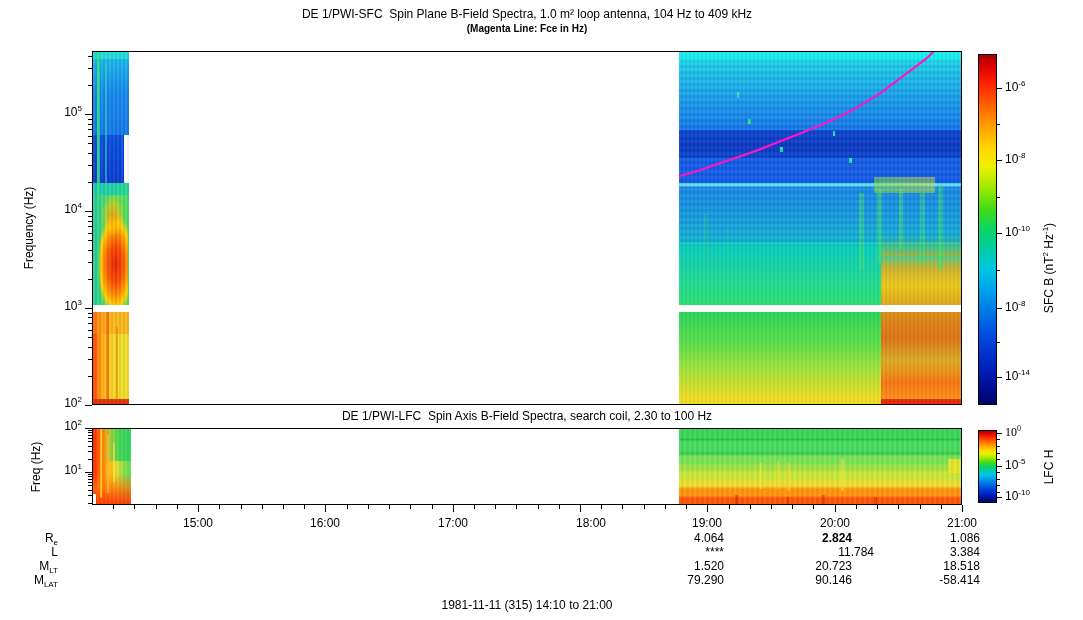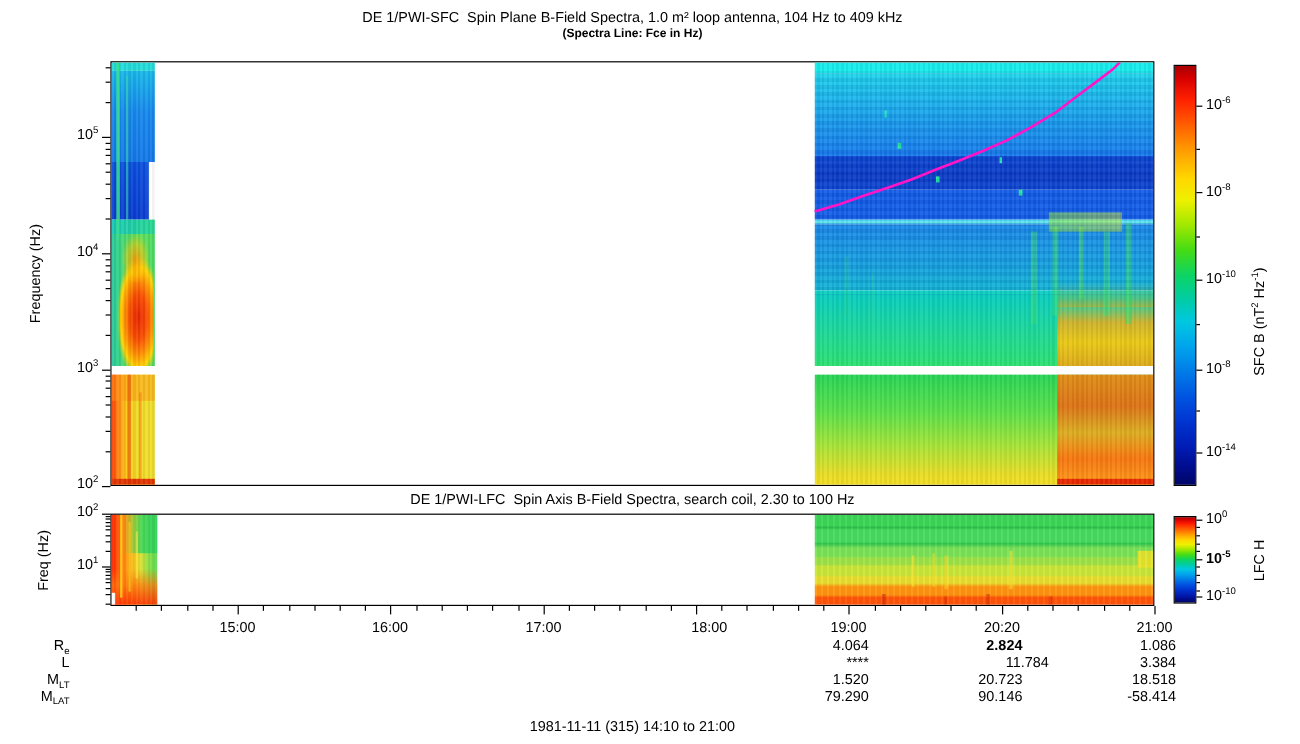--- a/index.html
+++ b/index.html
@@ -41,7 +41,7 @@
 <div class="figure" id="fig">
 
   <div class="chart-title">DE 1/PWI-SFC  Spin Plane B-Field Spectra, 1.0 m² loop antenna, 104 Hz to 409 kHz</div>
-  <div class="chart-subtitle">(Spectra Line: Fce in Hz)</div>
+  <div class="chart-subtitle">(Magenta Line: Fce in Hz)</div>
 
   <div class="rot ylabel-top">Frequency (Hz)</div>
   <div class="panel panel-top">

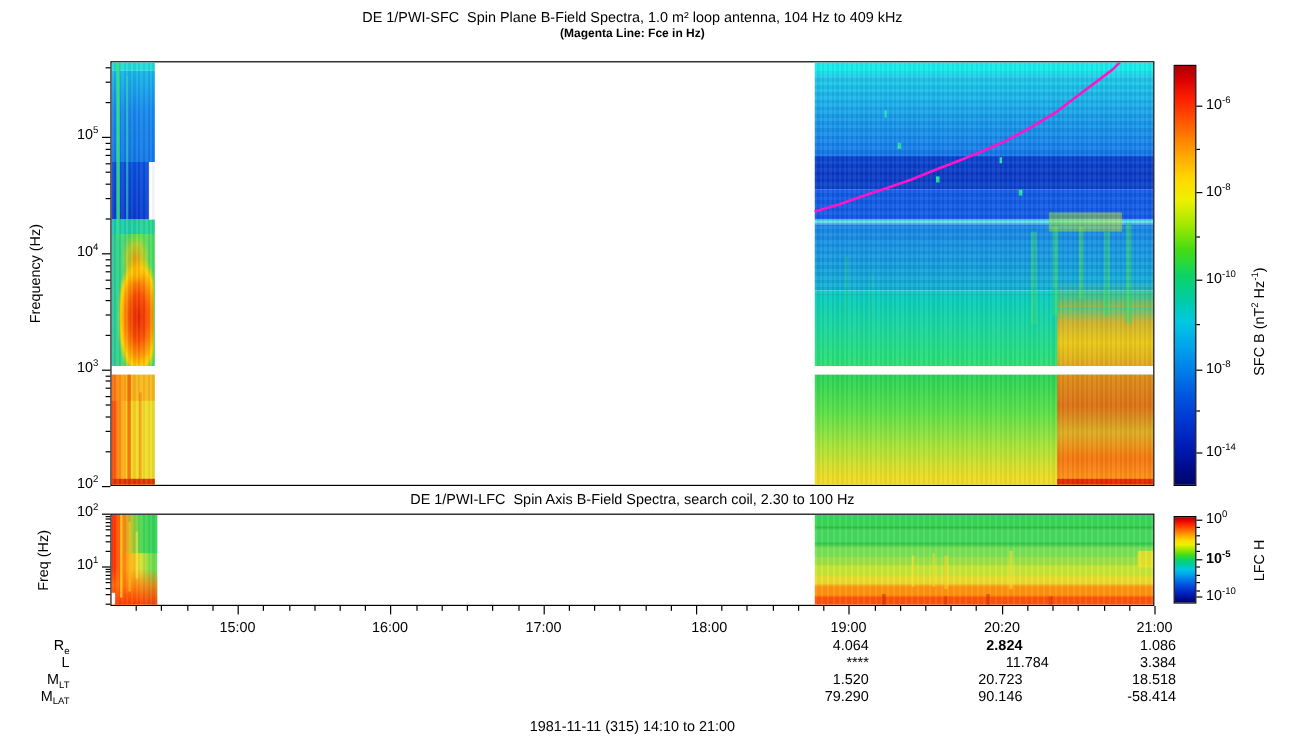--- a/index.html
+++ b/index.html
@@ -246,7 +246,7 @@
     <div class="tick" style="left: 997px; top: 270px; width: 3px; height: 1px;"></div>
     <div class="tick" style="left: 997px; top: 342px; width: 3px; height: 1px;"></div>
     <div class="tick" style="left: 997px; top: 433px; width: 5px; height: 1px;"></div>
-    <div class="cblab" style="left: 1005px; top: 425px; width: 44px;">10<sup>0</sup></div>
+    <div class="cblab" style="left: 1005px; top: 425px; width: 44px; font-family: Liberation Serif, serif;">10<sup>0</sup></div>
     <div class="tick" style="left: 997px; top: 466px; width: 5px; height: 1px;"></div>
     <div class="cblab" style="left: 1005px; top: 458px; width: 44px; font-weight: bold;">10<sup>-5</sup></div>
     <div class="tick" style="left: 997px; top: 497px; width: 5px; height: 1px;"></div>

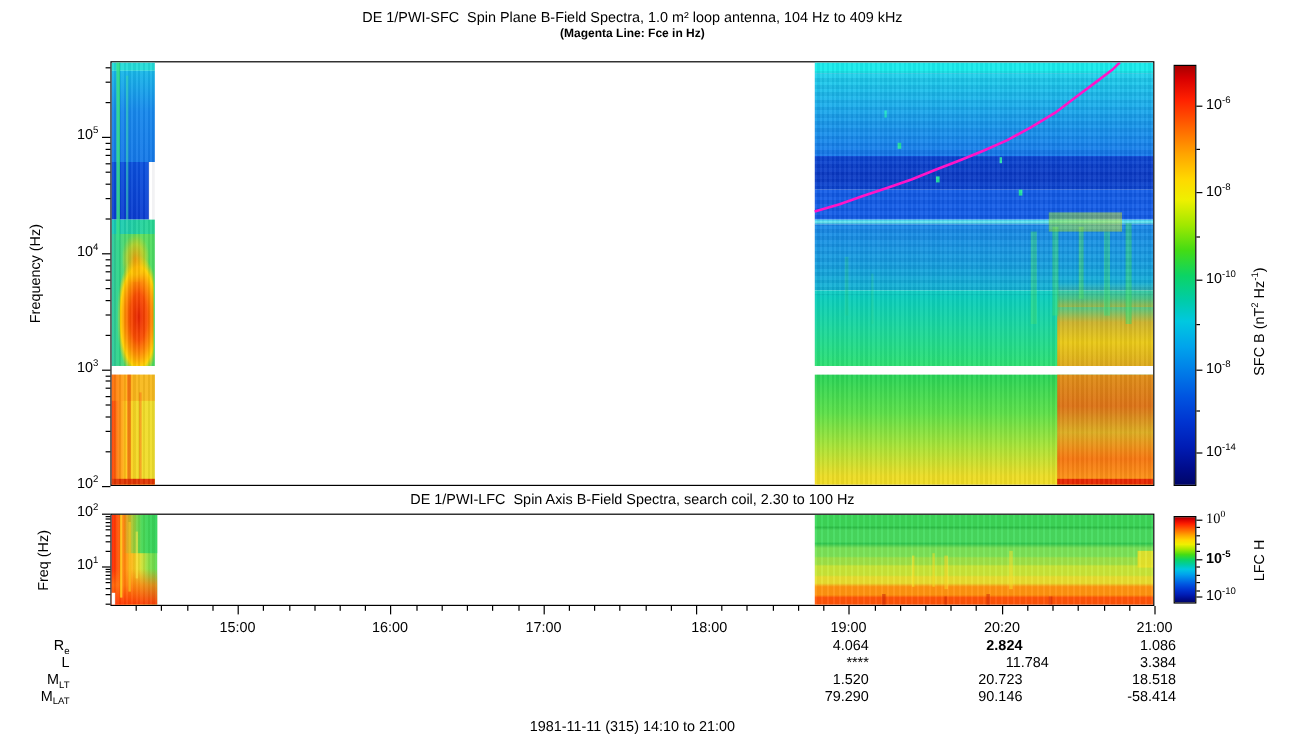--- a/index.html
+++ b/index.html
@@ -248,7 +248,7 @@
     <div class="tick" style="left: 997px; top: 433px; width: 5px; height: 1px;"></div>
     <div class="cblab" style="left: 1005px; top: 425px; width: 44px; font-family: Liberation Serif, serif;">10<sup>0</sup></div>
     <div class="tick" style="left: 997px; top: 466px; width: 5px; height: 1px;"></div>
-    <div class="cblab" style="left: 1005px; top: 458px; width: 44px; font-weight: bold;">10<sup>-5</sup></div>
+    <div class="cblab" style="left: 1005px; top: 458px; width: 44px;">10<sup>-5</sup></div>
     <div class="tick" style="left: 997px; top: 497px; width: 5px; height: 1px;"></div>
     <div class="cblab" style="left: 1005px; top: 489px; width: 44px;">10<sup>-10</sup></div>
     <div class="tick" style="left: 997px; top: 439px; width: 3px; height: 1px;"></div>

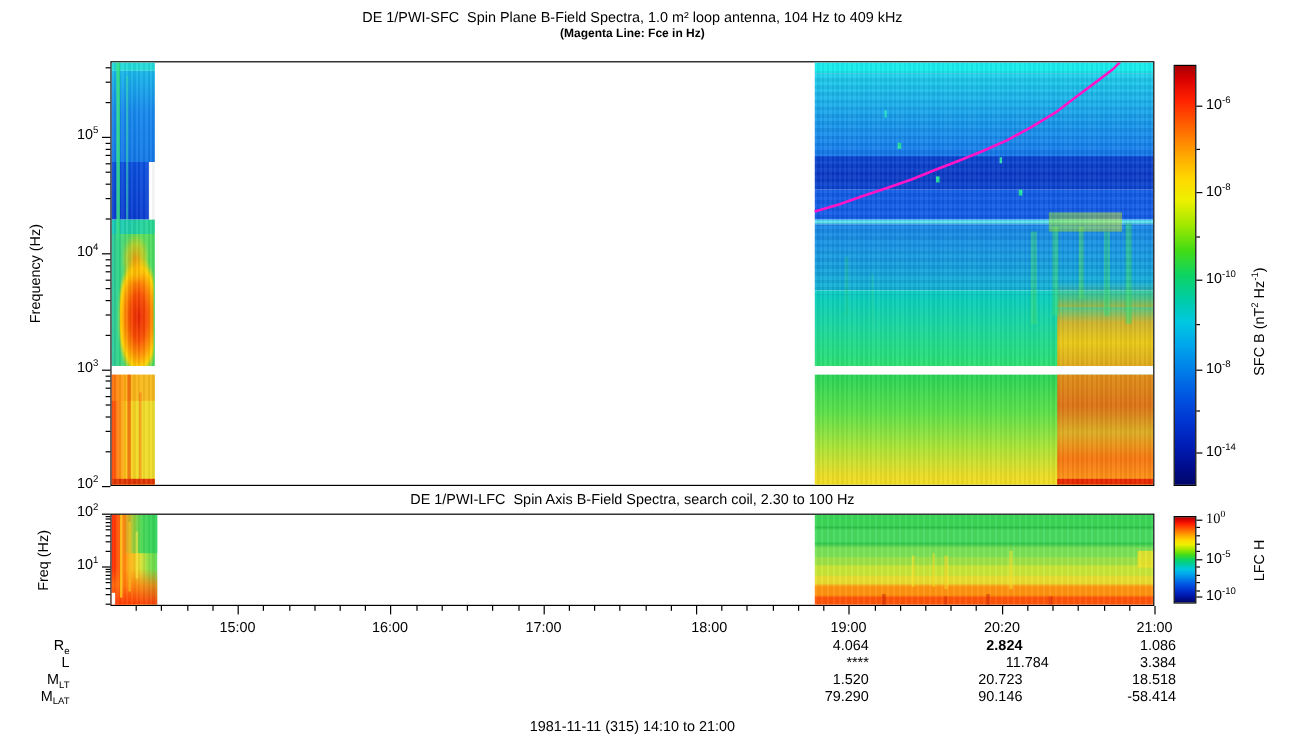--- a/index.html
+++ b/index.html
@@ -194,7 +194,7 @@
     <div class="tick" style="left: 707px; top: 505px; width: 1px; height: 7px;"></div>
     <div class="xlab" style="left: 685px; top: 516px; width: 44px;">19:00</div>
     <div class="tick" style="left: 835px; top: 505px; width: 1px; height: 7px;"></div>
-    <div class="xlab" style="left: 813px; top: 516px; width: 44px;">20:20</div>
+    <div class="xlab" style="left: 813px; top: 516px; width: 44px;">20:00</div>
     <div class="tick" style="left: 962px; top: 505px; width: 1px; height: 7px;"></div>
     <div class="xlab" style="left: 940px; top: 516px; width: 44px;">21:00</div>
     <div class="tick" style="left: 113px; top: 505px; width: 1px; height: 4px;"></div>

